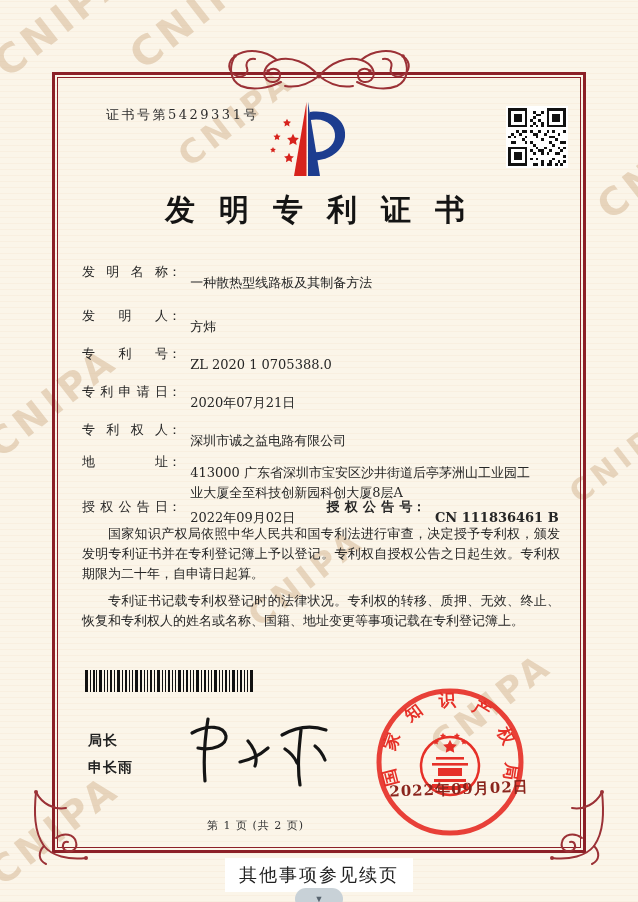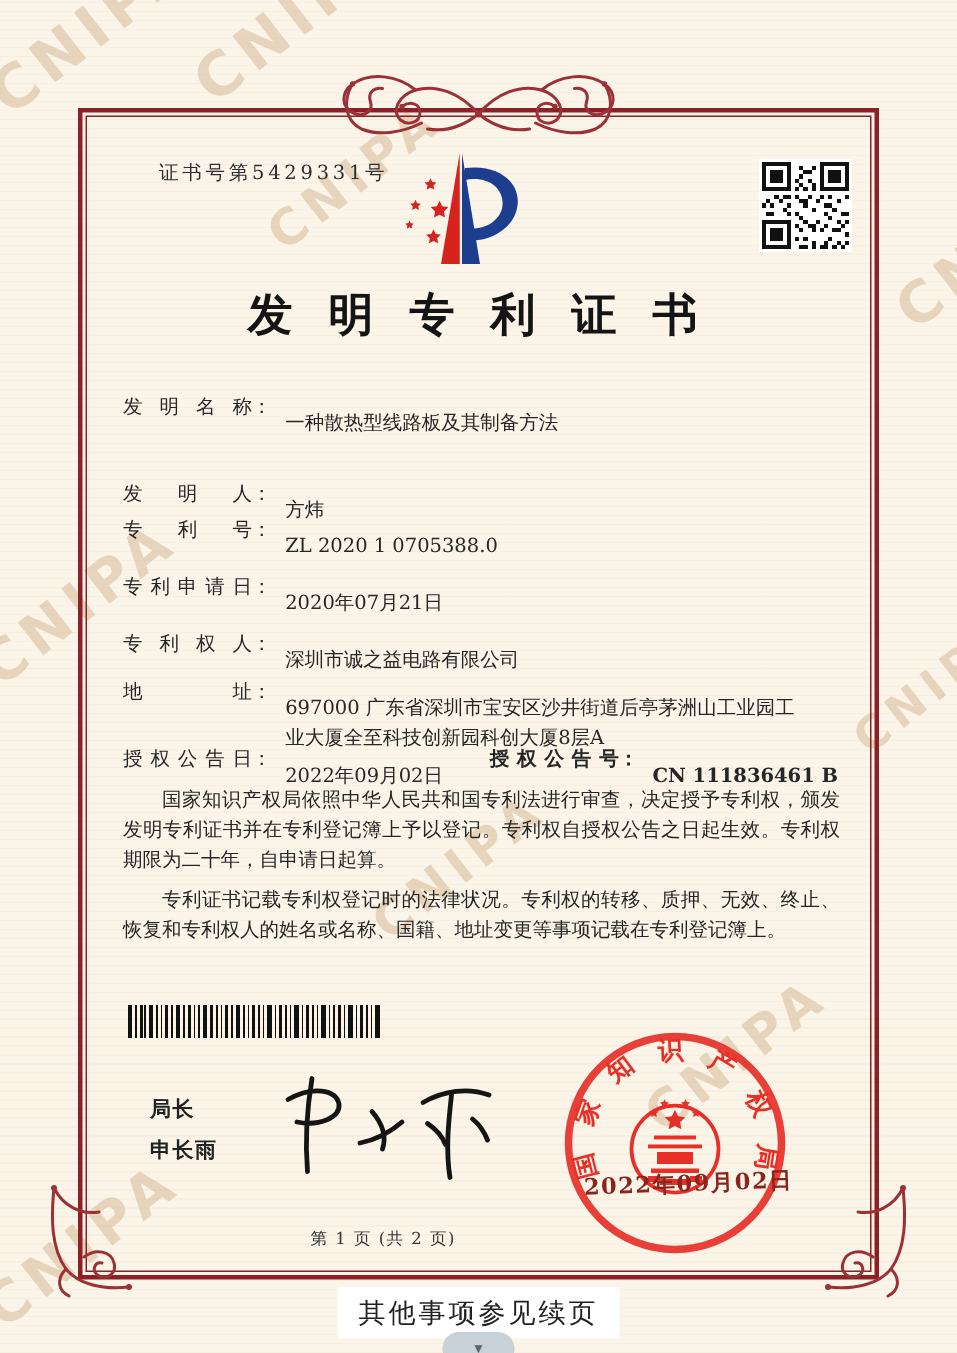--- a/index.html
+++ b/index.html
@@ -202,7 +202,7 @@
     <span class="flabel">发明名称</span><span class="fcolon">：</span>
     <span class="fvalue">一种散热型线路板及其制备方法</span>
   </div>
-  <div class="frow" style="top:320px">
+  <div class="frow" style="top:306px">
     <span class="flabel">发明人</span><span class="fcolon">：</span>
     <span class="fvalue">方炜</span>
   </div>

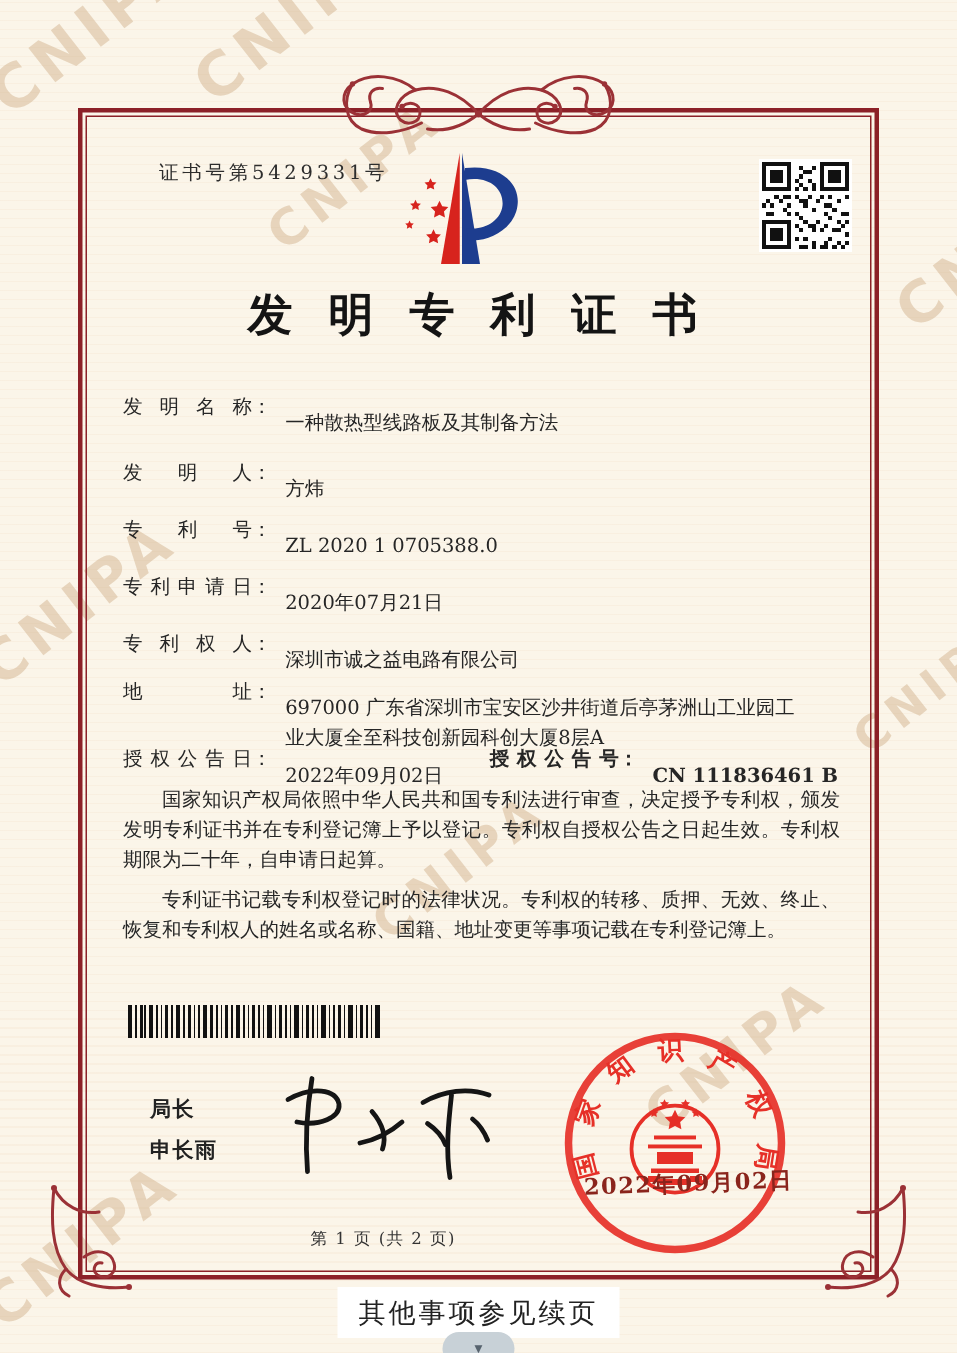--- a/index.html
+++ b/index.html
@@ -220,7 +220,7 @@
   </div>
   <div class="frow" style="top:452px">
     <span class="flabel">地址</span><span class="fcolon">：</span>
-    <span class="fvalue wrap">697000 广东省深圳市宝安区沙井街道后亭茅洲山工业园工业大厦全至科技创新园科创大厦8层A</span>
+    <span class="fvalue wrap">413000 广东省深圳市宝安区沙井街道后亭茅洲山工业园工业大厦全至科技创新园科创大厦8层A</span>
   </div>
   <div class="frow" style="top:497px">
     <span>

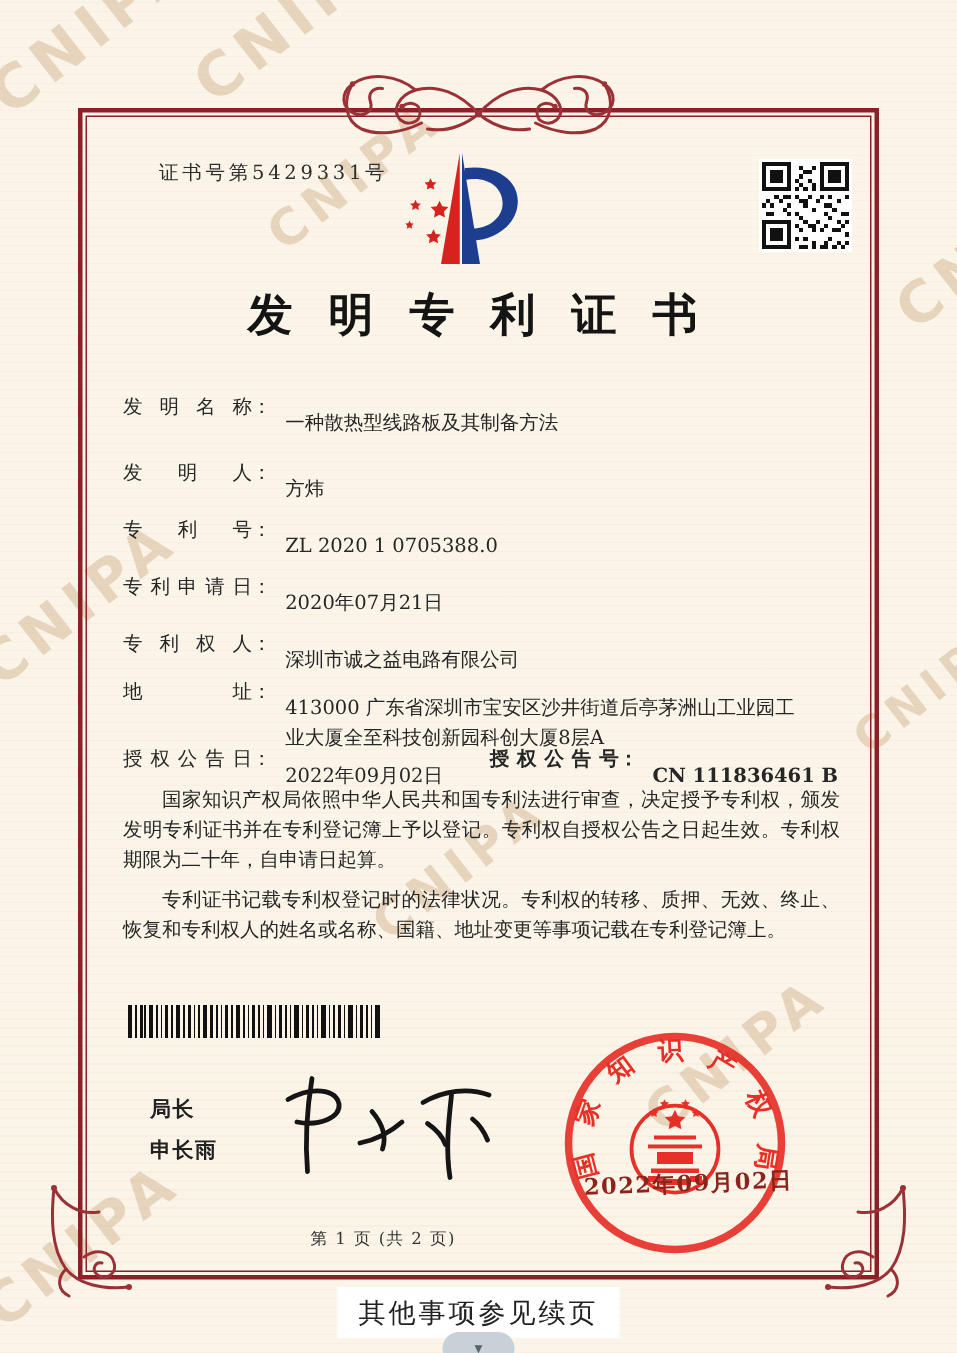--- a/index.html
+++ b/index.html
@@ -67,7 +67,7 @@
   .director{
     position:absolute; left:88px; top:727px; z-index:2;
     font-family:"DejaVu Sans","Liberation Sans",sans-serif;
-    font-size:14px; font-weight:600; color:#222; line-height:27px; letter-spacing:1px;margin-left:12px;
+    font-size:14px; font-weight:600; color:#222; line-height:27px; letter-spacing:1px;
   }
   .signature{ position:absolute; left:168px; top:703px; z-index:3; }
   .seal{ position:absolute; left:371px; top:683px; z-index:3; opacity:.95; }

